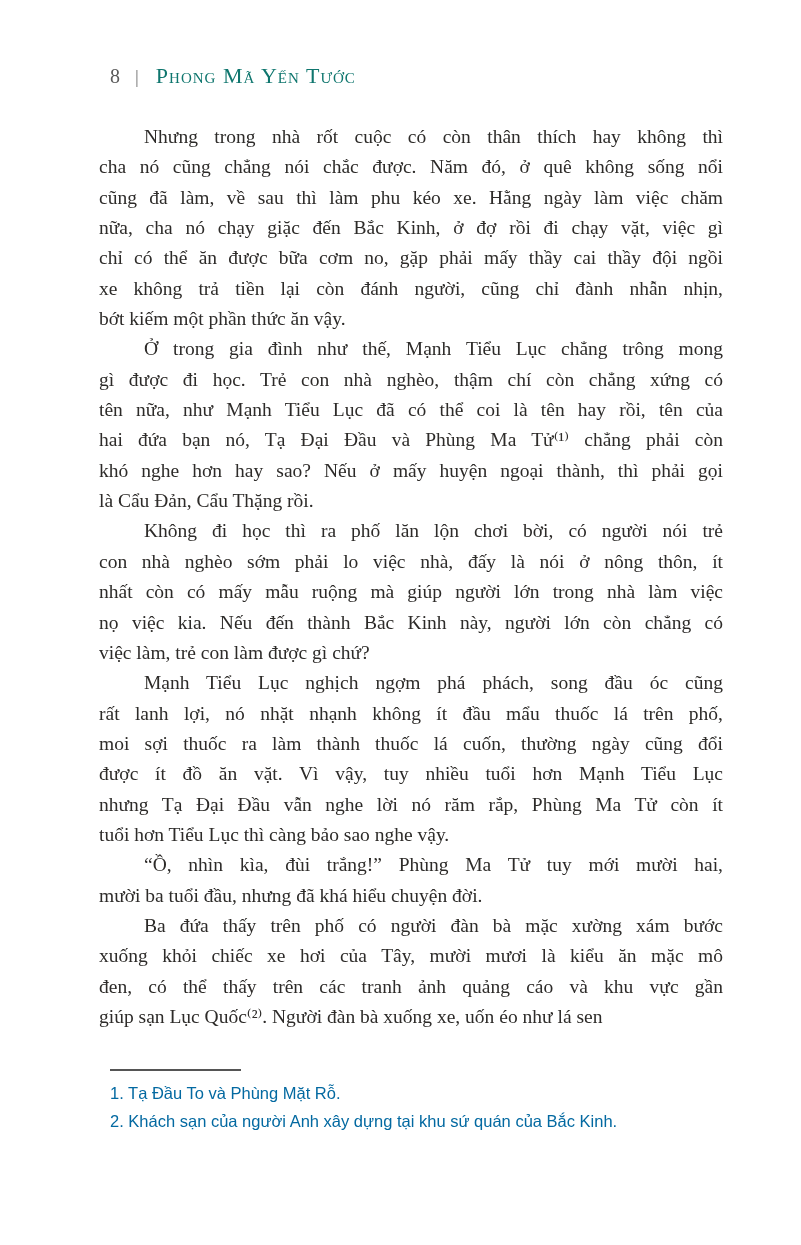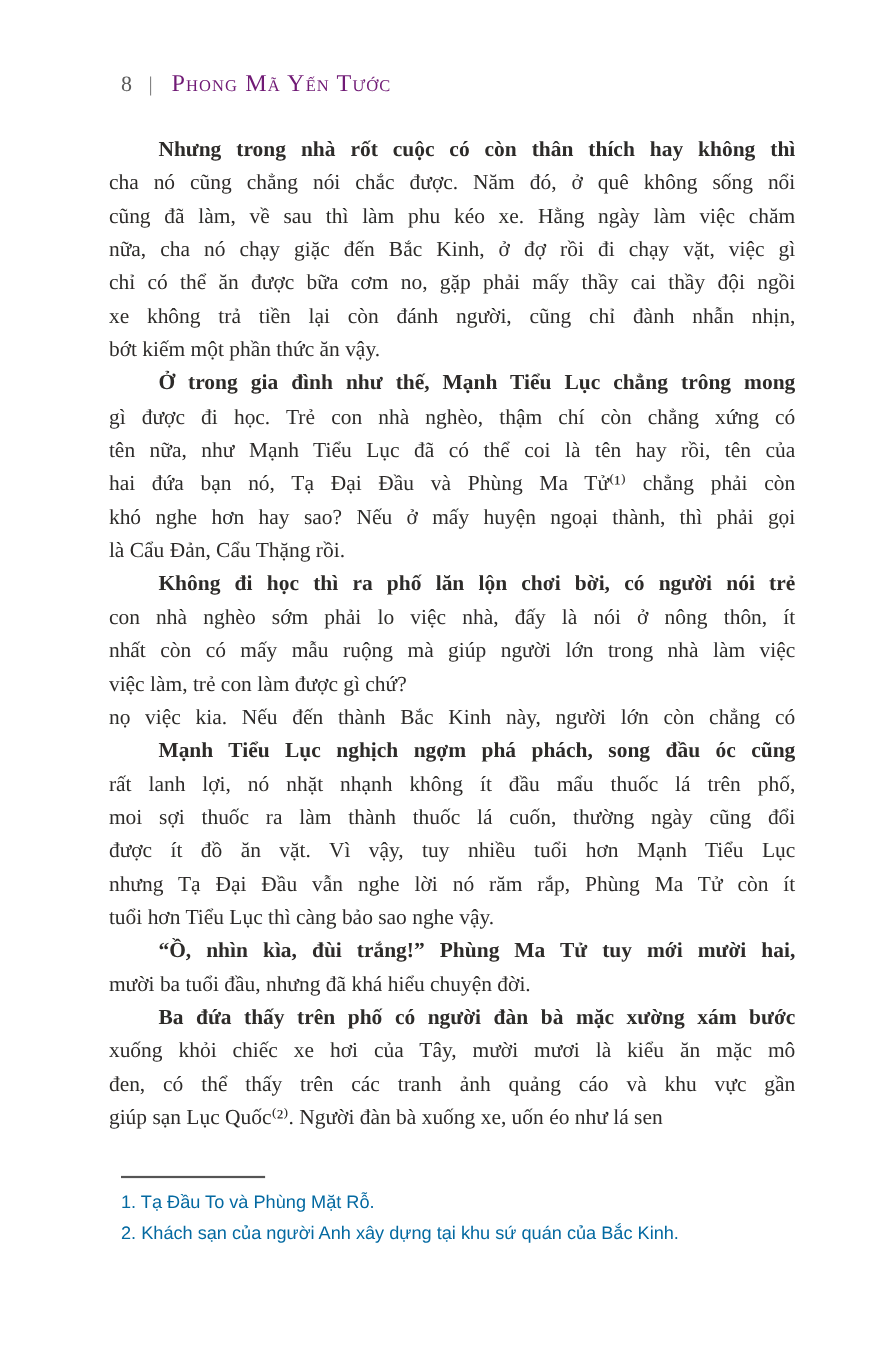--- a/index.html
+++ b/index.html
@@ -38,7 +38,7 @@
     font-variant: small-caps;
     font-size: 22px;
     letter-spacing: 1px;
-    color: #701a75;
+    color: #0f766e;
   }
 
   

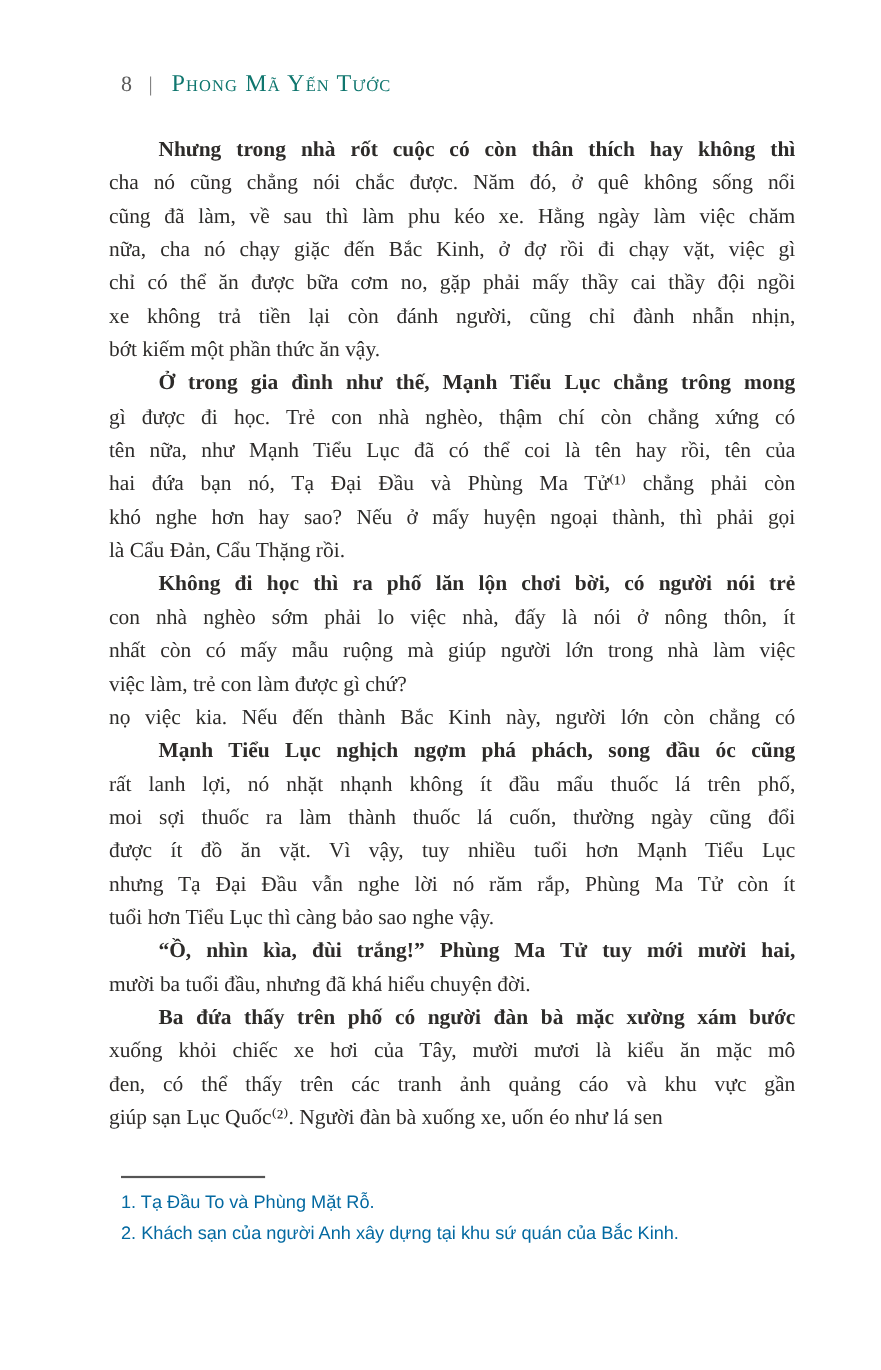--- a/index.html
+++ b/index.html
@@ -60,7 +60,6 @@
   }
   .line.first {
     text-indent: 45px;
-    font-weight: bold;
   }
   .line.last {
     text-align: right;

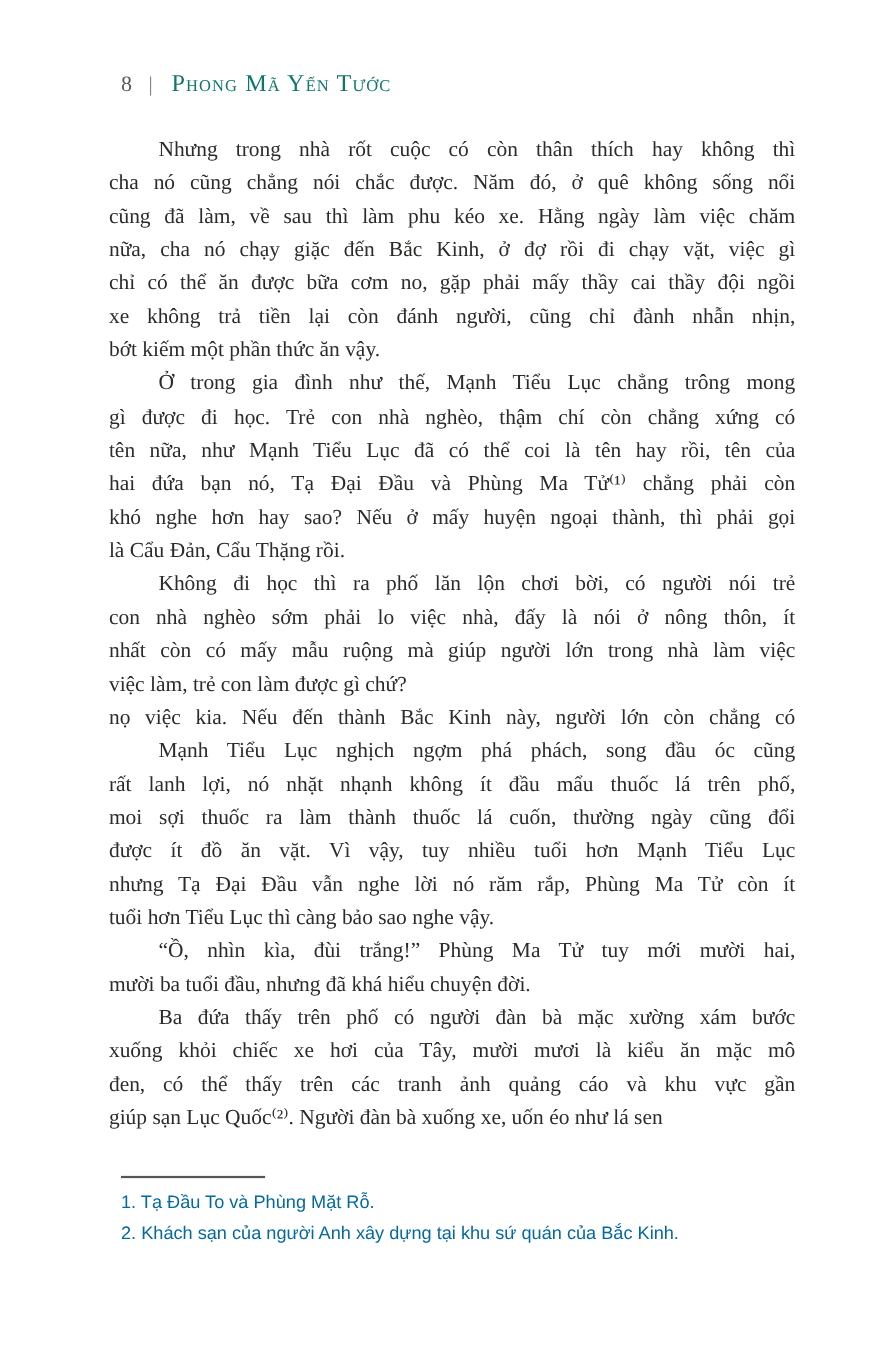--- a/index.html
+++ b/index.html
@@ -116,8 +116,8 @@
       <div class="line first">Không đi học thì ra phố lăn lộn chơi bời, có người nói trẻ</div>
       <div class="line">con nhà nghèo sớm phải lo việc nhà, đấy là nói ở nông thôn, ít</div>
       <div class="line">nhất còn có mấy mẫu ruộng mà giúp người lớn trong nhà làm việc</div>
+      <div class="line">nọ việc kia. Nếu đến thành Bắc Kinh này, người lớn còn chẳng có</div>
       <div class="line last">việc làm, trẻ con làm được gì chứ?</div>
-      <div class="line">nọ việc kia. Nếu đến thành Bắc Kinh này, người lớn còn chẳng có</div>
     </div>
     <div class="para">
       <div class="line first">Mạnh Tiểu Lục nghịch ngợm phá phách, song đầu óc cũng</div>

